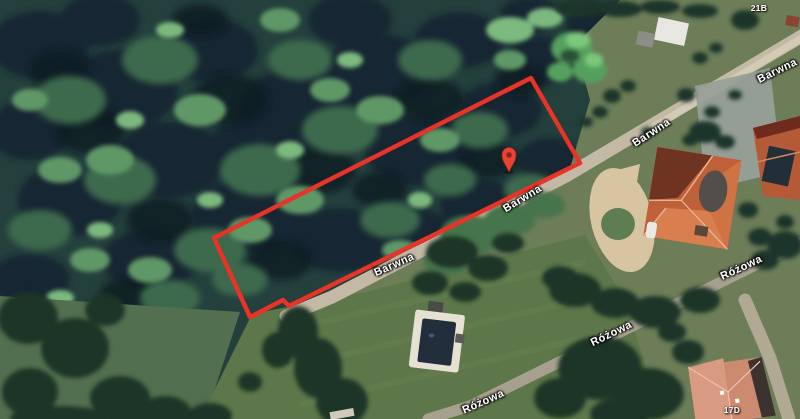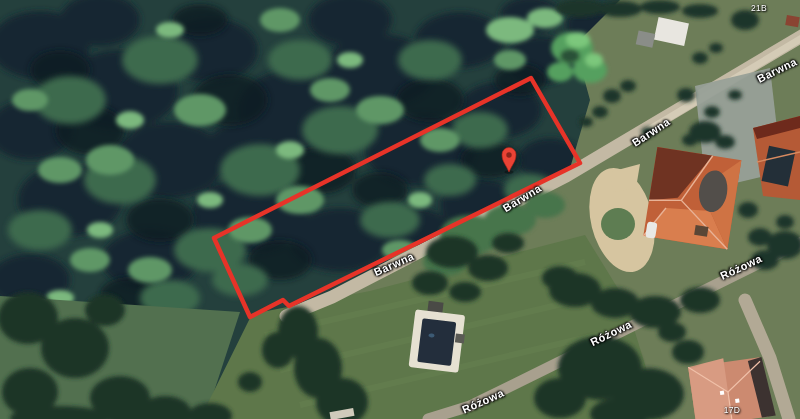--- a/index.html
+++ b/index.html
@@ -17,7 +17,7 @@
     text-shadow:0 0 2px #000,0 0 3px #000,1px 1px 2px #000,-1px -1px 2px #000;
   }
   .addr-label{
-    position:absolute;color:#fff;font-size:8.5px;font-weight:normal;letter-spacing:.3px;
+    position:absolute;color:#fff;font-size:8.5px;font-weight:bold;letter-spacing:.3px;
     white-space:nowrap;transform:translate(-50%,-50%);
     text-shadow:0 0 2px #000,1px 1px 2px #000;
   }

